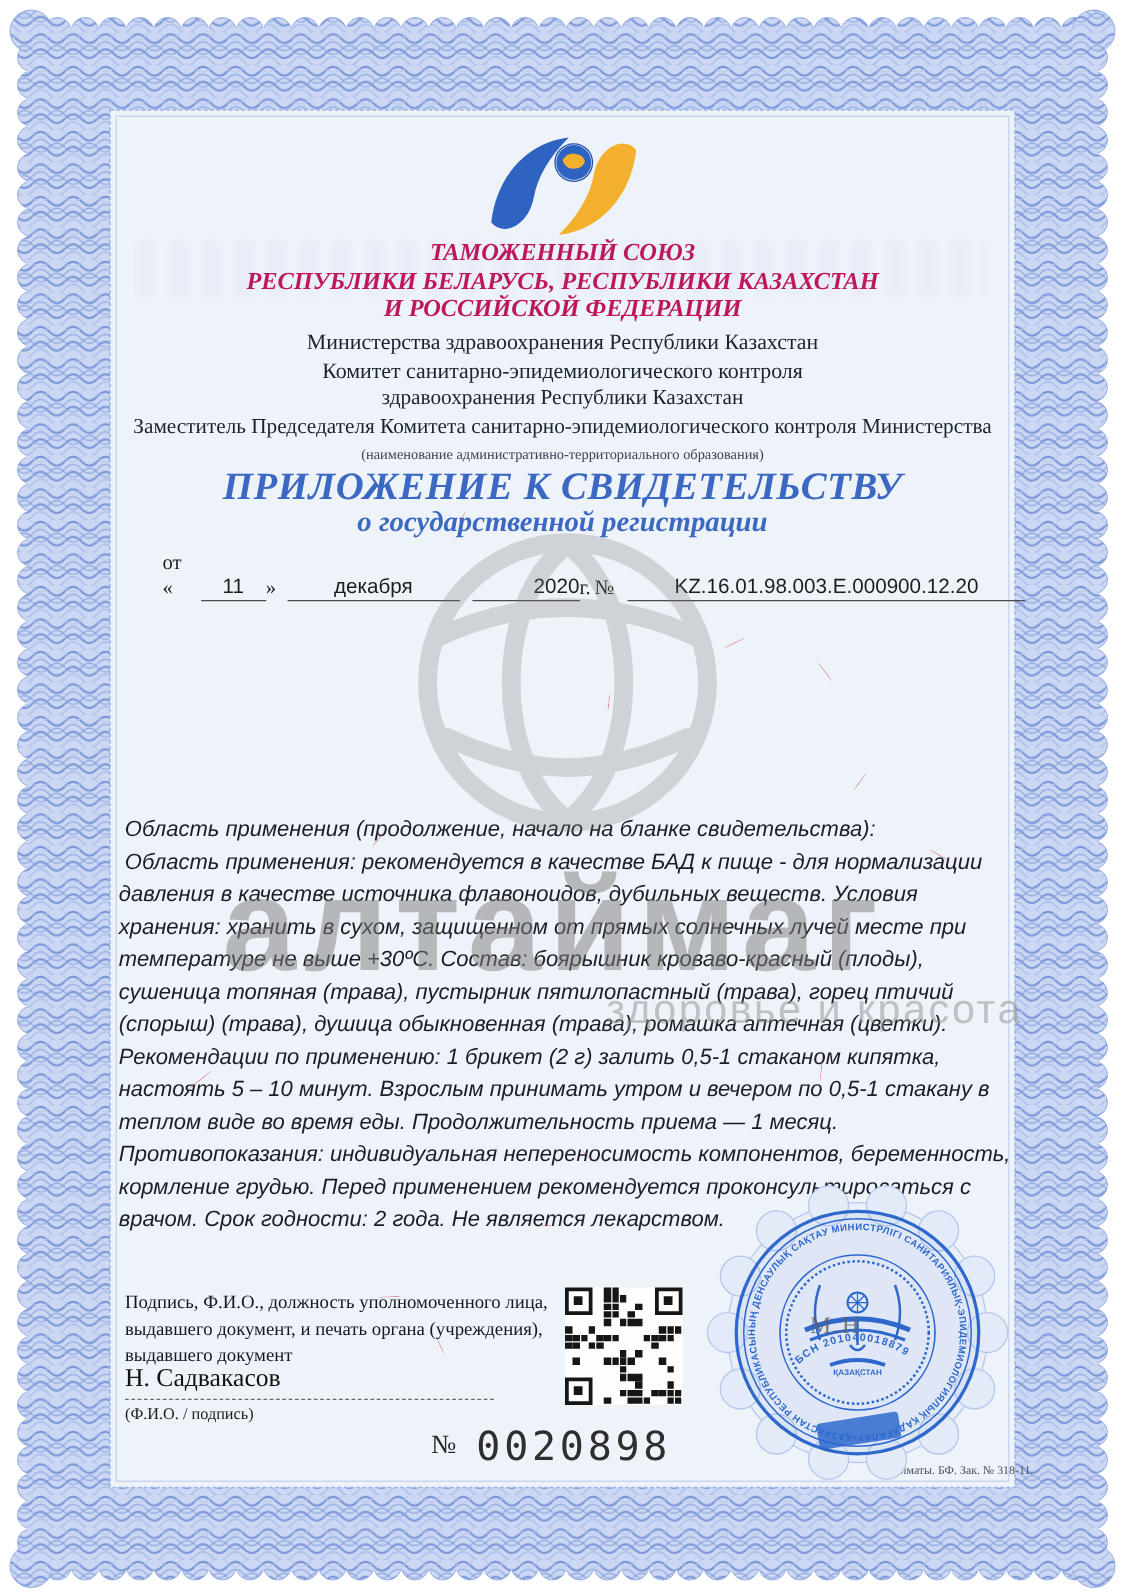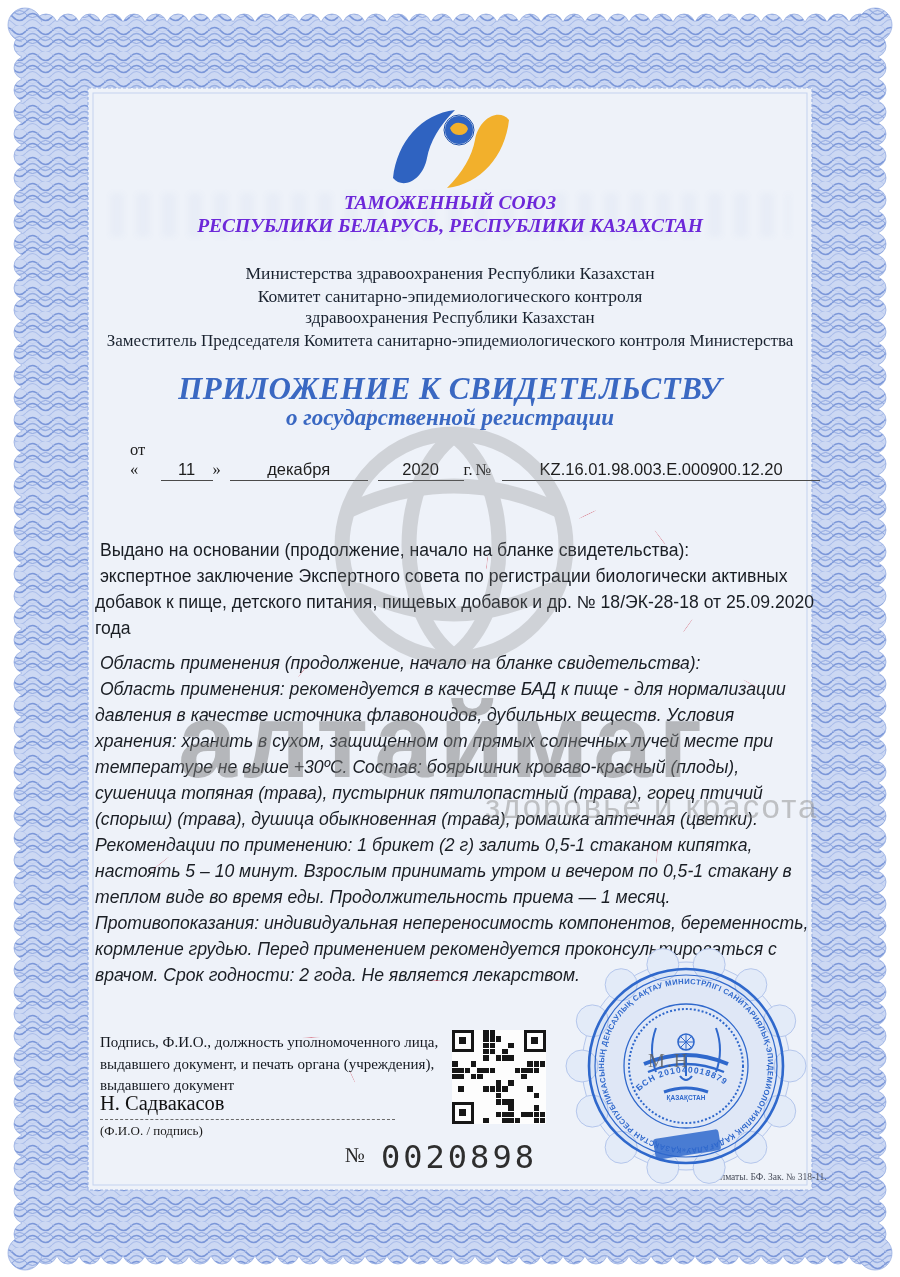--- a/index.html
+++ b/index.html
@@ -28,7 +28,7 @@
   .logo { position:absolute; left:383px; top:98px; }
 
   .org-block { position:absolute; left:90px; top:192px; width:720px;
-    font-weight:bold; font-style:italic; font-size:19.5px; line-height:22.5px; color:#6d28d9; }
+    font-weight:bold; font-style:italic; font-size:19.5px; line-height:22.5px; color:#be185d; }
   .committee-block { position:absolute; left:90px; top:262px; width:720px;
     font-size:17.5px; line-height:22.5px; color:#19222f; }
   .issuer-block { position:absolute; left:90px; top:307px; width:720px;

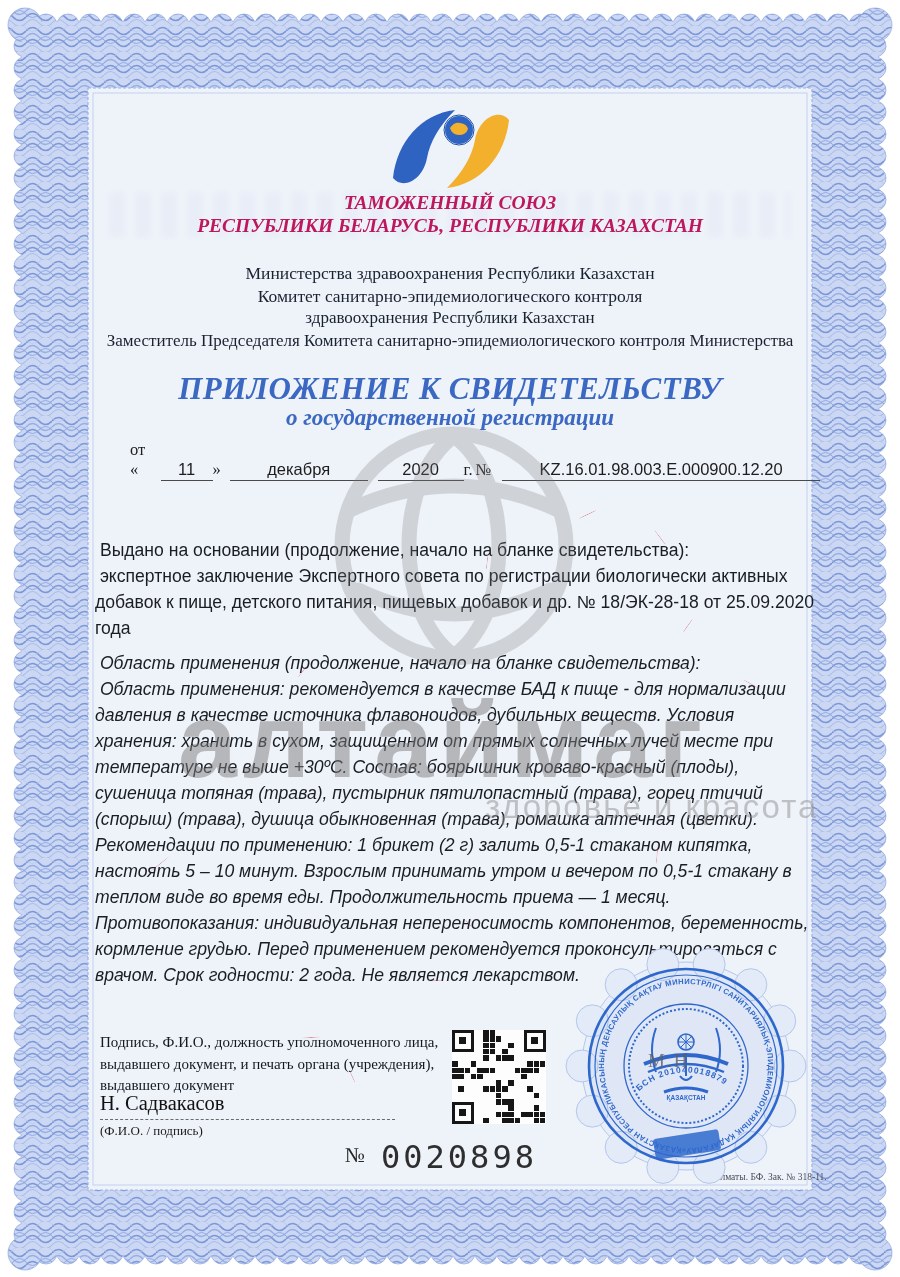--- a/index.html
+++ b/index.html
@@ -335,6 +335,7 @@
     <div class="org-block center">
       <div>ТАМОЖЕННЫЙ СОЮЗ</div>
       <div>РЕСПУБЛИКИ БЕЛАРУСЬ, РЕСПУБЛИКИ КАЗАХСТАН</div>
+      <div>И РОССИЙСКОЙ ФЕДЕРАЦИИ</div>
     </div>
 
     <div class="committee-block center">

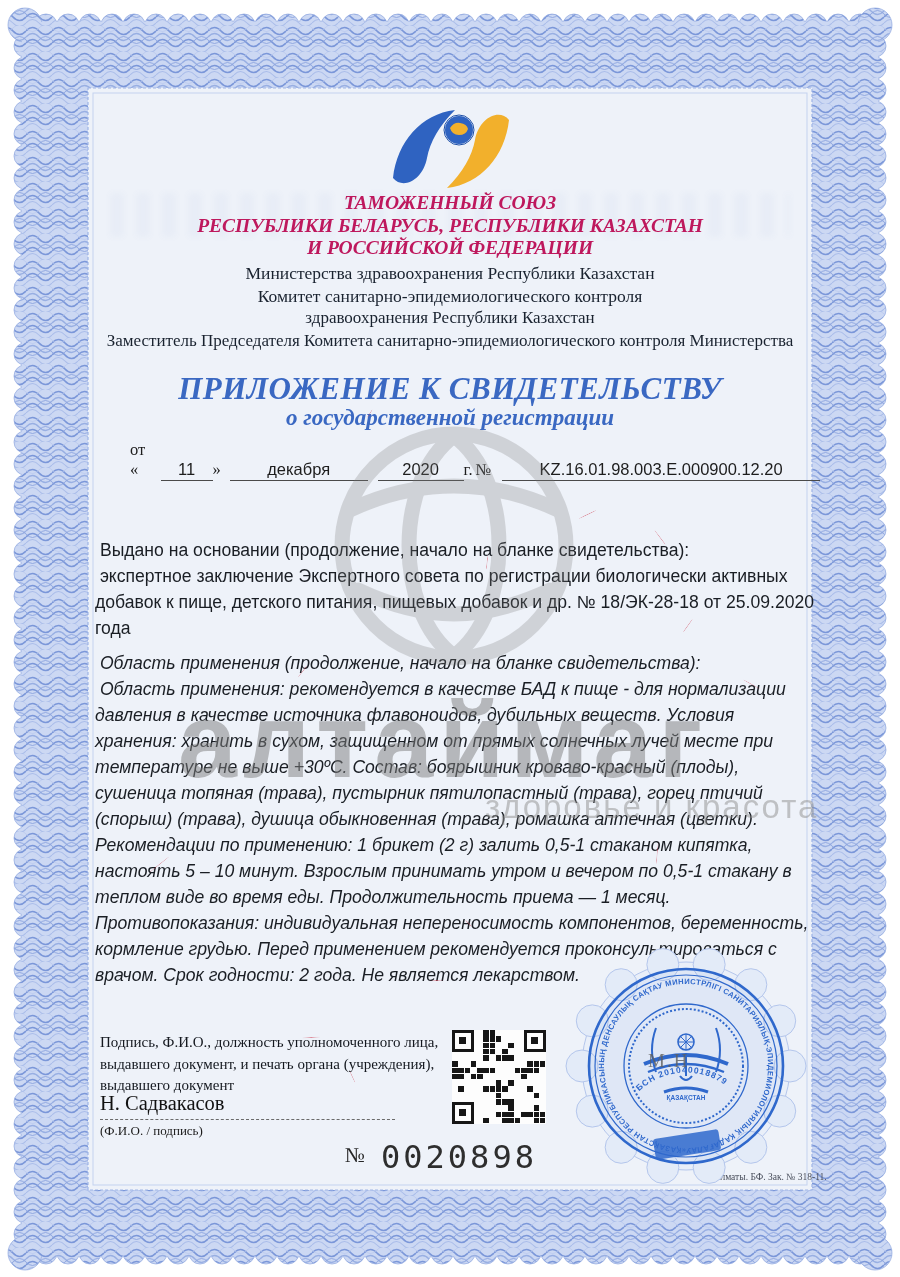--- a/index.html
+++ b/index.html
@@ -348,6 +348,7 @@
       <div>Заместитель Председателя Комитета санитарно-эпидемиологического контроля Министерства</div>
     </div>
 
+    <div class="territory center">(наименование административно-территориального образования)</div>
 
     <div class="title-main center">ПРИЛОЖЕНИЕ К СВИДЕТЕЛЬСТВУ</div>
     <div class="title-sub center">о государственной регистрации</div>

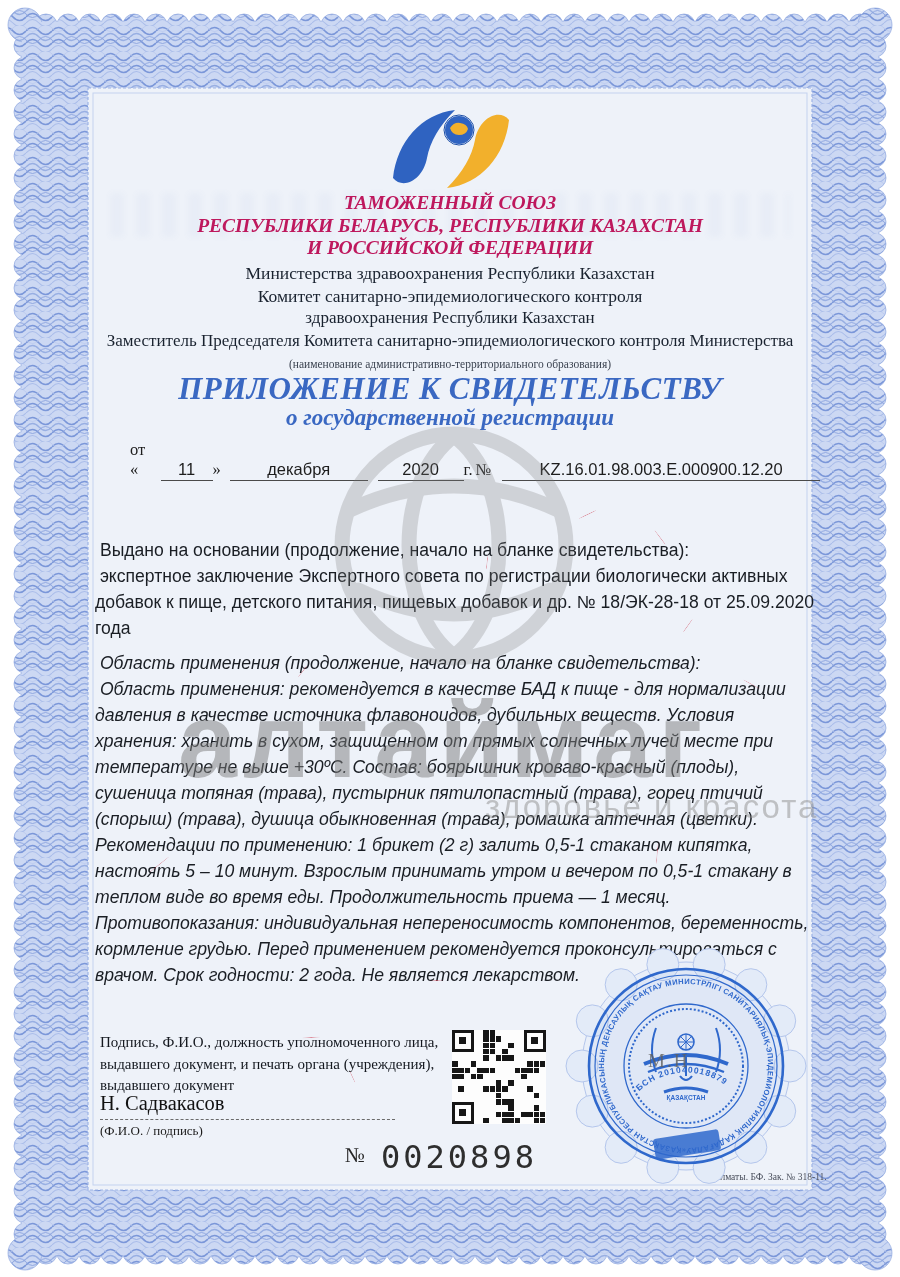--- a/index.html
+++ b/index.html
@@ -47,7 +47,7 @@
   .blank { display:inline-block; border-bottom:1.2px solid #4a4a4a; text-align:center;
     font-family:"Liberation Sans", sans-serif; font-size:16.5px; padding-bottom:1px; }
   .b-day { width:52px; } .b-month { width:138px; margin-left:6px; }
-  .b-year { width:86px; margin-left:10px; } .b-num { width:318px; margin-left:8px; }
+  .b-year { width:86px; margin-left:10px;text-align:right; } .b-num { width:318px; margin-left:8px; }
 
   .info-caption { position:absolute; left:90px; top:483px; width:720px;
     font-size:13.5px; color:#2c3340; }

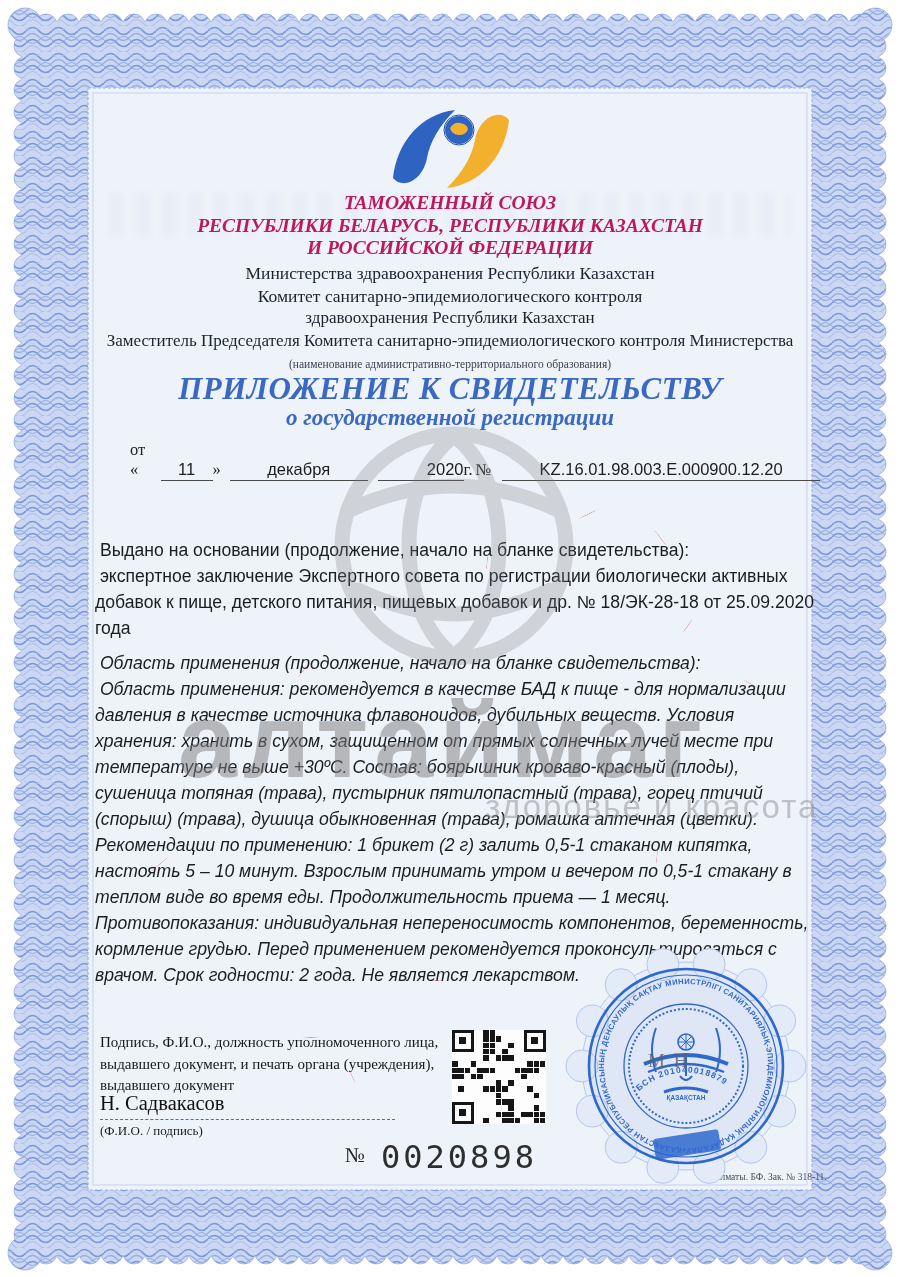--- a/index.html
+++ b/index.html
@@ -365,8 +365,6 @@
     </div>
 
 
-    <div class="body-par par1"> Выдано на основании (продолжение, начало на бланке свидетельства):
- экспертное заключение Экспертного совета по регистрации биологически активных добавок к пище, детского питания, пищевых добавок и др. № 18/ЭК-28-18 от 25.09.2020 года</div>
     <div class="body-par par2"> Область применения (продолжение, начало на бланке свидетельства):
  Область применения: рекомендуется в качестве БАД к пище - для нормализации давления в качестве источника флавоноидов, дубильных веществ. Условия хранения: хранить в сухом, защищенном от прямых солнечных лучей месте при температуре не выше +30ºС. Состав: боярышник кроваво-красный (плоды), сушеница топяная (трава), пустырник пятилопастный (трава), горец птичий (спорыш) (трава), душица обыкновенная (трава), ромашка аптечная (цветки). Рекомендации по применению: 1 брикет (2 г) залить 0,5-1 стаканом кипятка, настоять 5 – 10 минут. Взрослым принимать утром и вечером по 0,5-1 стакану в теплом виде во время еды. Продолжительность приема — 1 месяц. Противопоказания: индивидуальная непереносимость компонентов, беременность, кормление грудью. Перед применением рекомендуется проконсультироваться с врачом. Срок годности: 2 года. Не является лекарством.</div>
 

